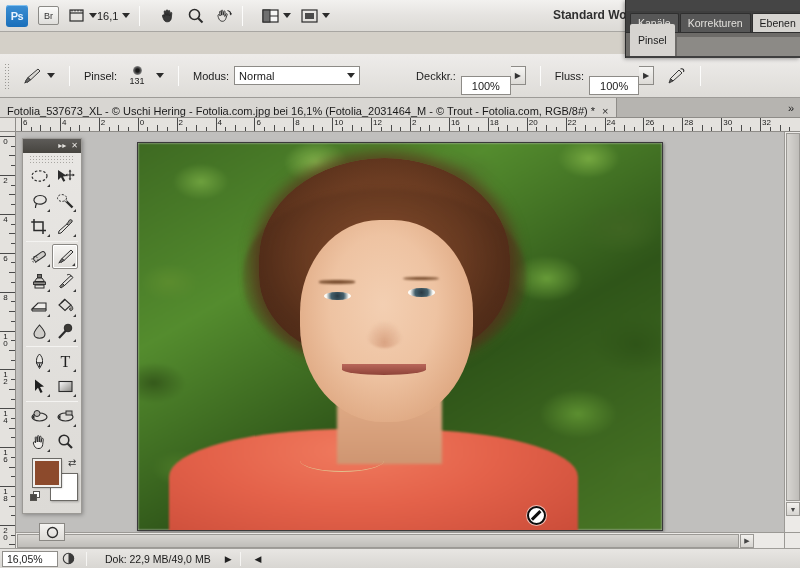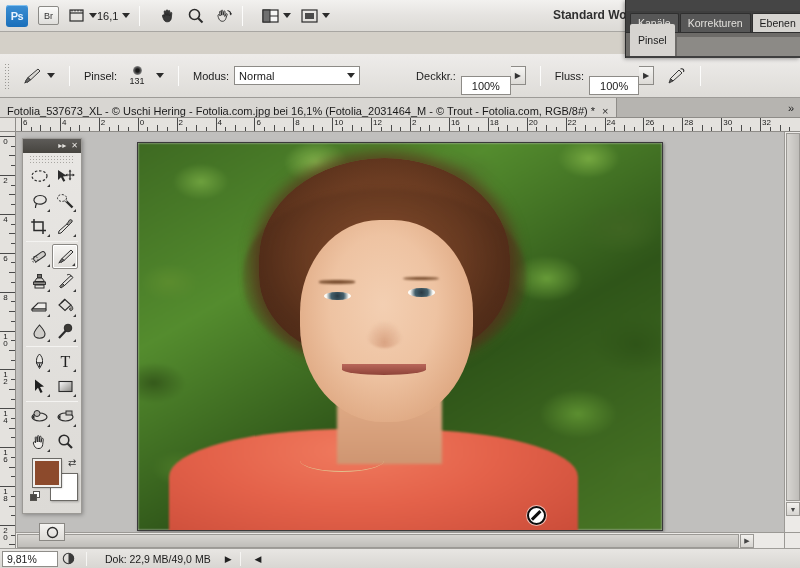--- a/index.html
+++ b/index.html
@@ -704,7 +704,7 @@
   <div class="corner-box"></div>
 
   <div class="statusbar">
-    <div class="status-zoom">9,81%</div>
+    <div class="status-zoom">16,05%</div>
     <div class="status-icon">
       <svg width="13" height="13" viewBox="0 0 13 13">
         <circle cx="6.5" cy="6.5" r="5.2" fill="none" stroke="#3a3a3a" stroke-width="1.1"></circle>

